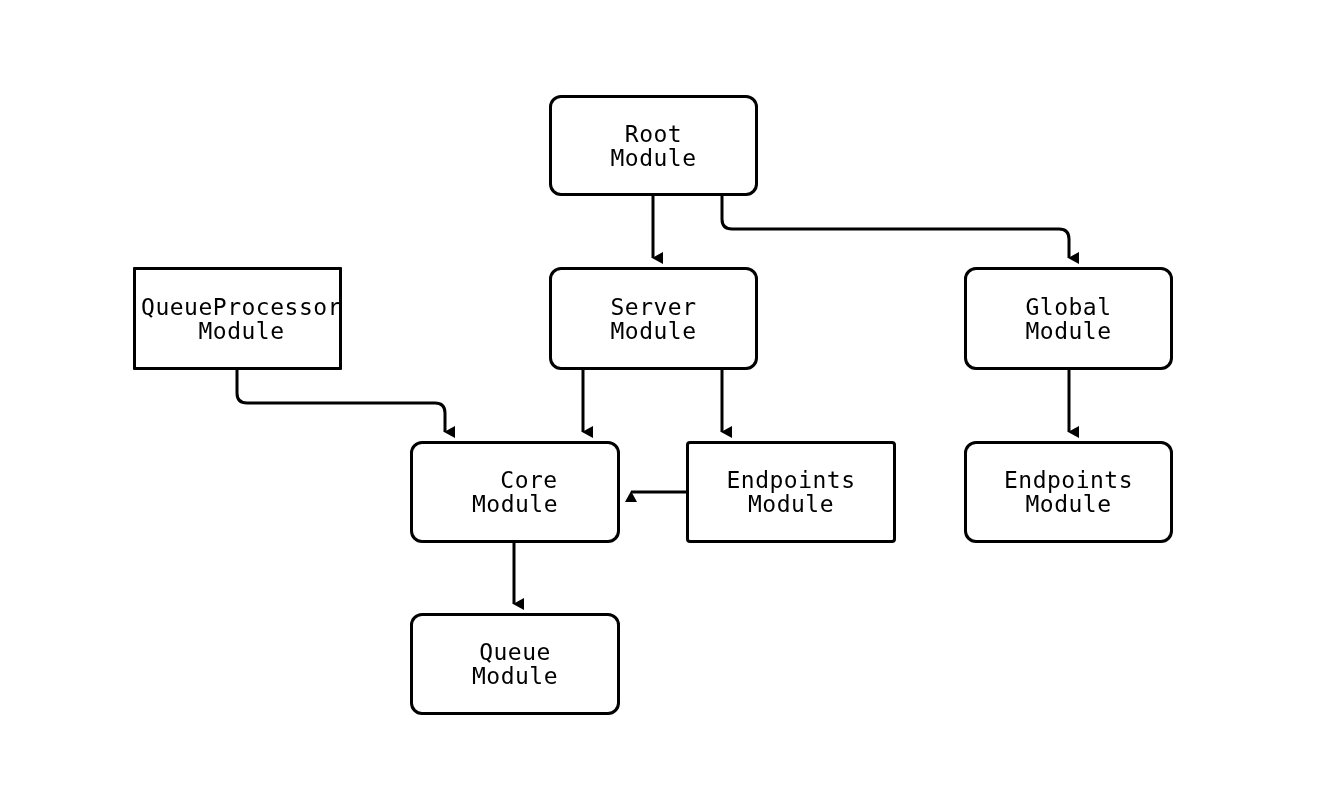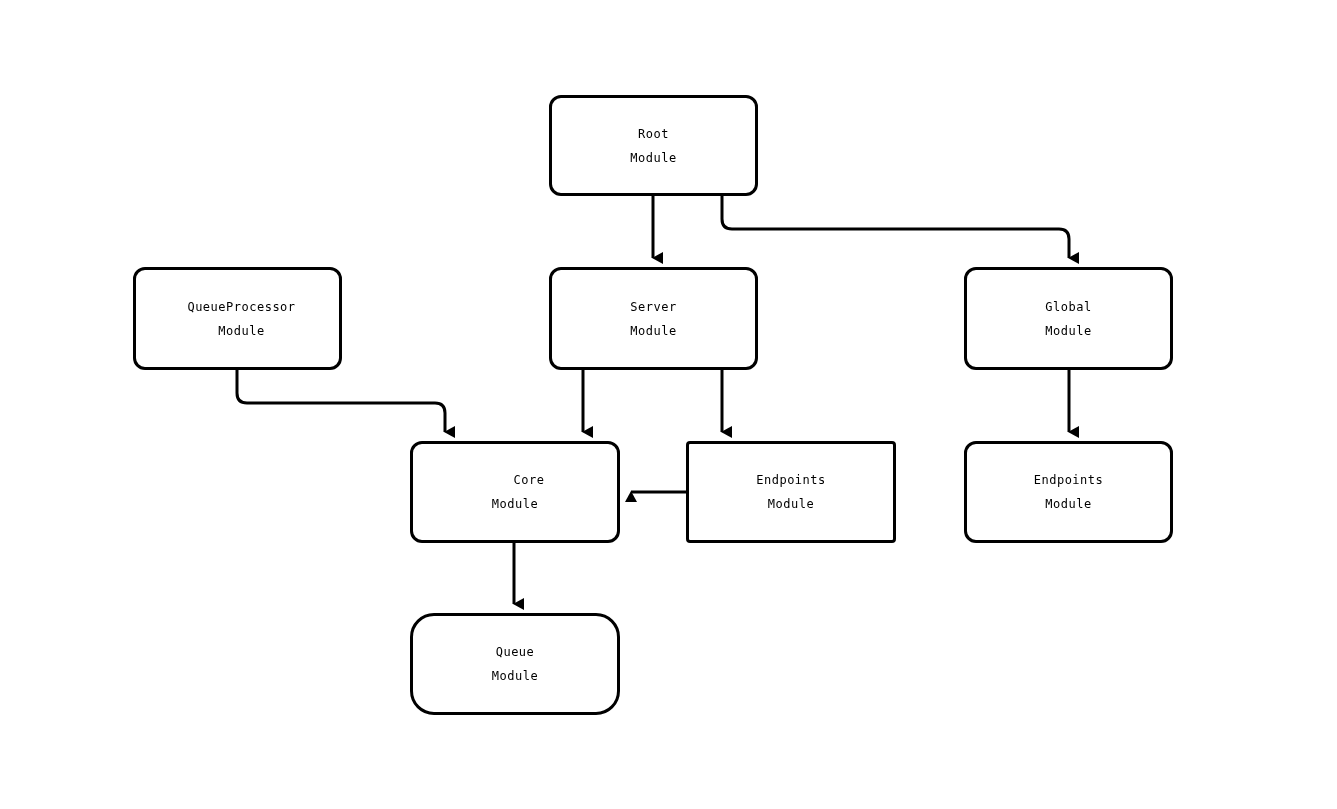--- a/index.html
+++ b/index.html
@@ -36,7 +36,7 @@
     z-index: 2;
   }
   .node-line {
-    font-size: 12px;
+    font-size: 23px;
     line-height: 24px;
     letter-spacing: 0.5px;
     color: #000000;

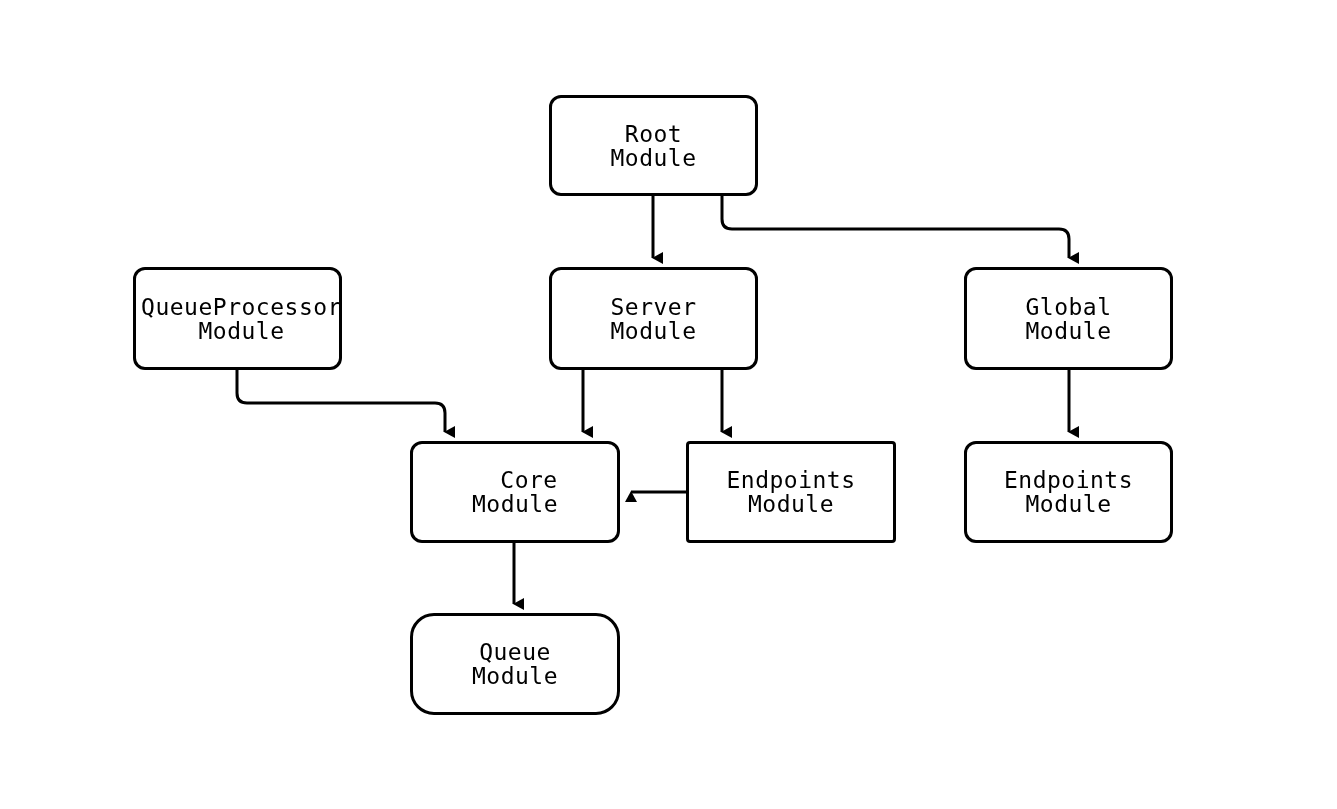--- a/index.html
+++ b/index.html
@@ -72,7 +72,7 @@
         <div class="node-line" style="color: rgb(0, 0, 0);">Root</div>
         <div class="node-line" style="color: rgb(0, 0, 0);">Module</div>
       </div>
-      <div class="node" style="left: 133px; top: 267px; width: 209px; height: 103px; border-color: rgb(0, 0, 0); border-width: 3px; border-radius: 12px; padding-left: 8px;">
+      <div class="node" style="left: 133px; top: 267px; width: 209px; height: 103px; border-color: rgb(0, 0, 0); border-width: 3px; border-radius: 1px; padding-left: 8px;">
         <div class="node-line" style="color: rgb(0, 0, 0);">QueueProcessor</div>
         <div class="node-line" style="color: rgb(0, 0, 0);">Module</div>
       </div>

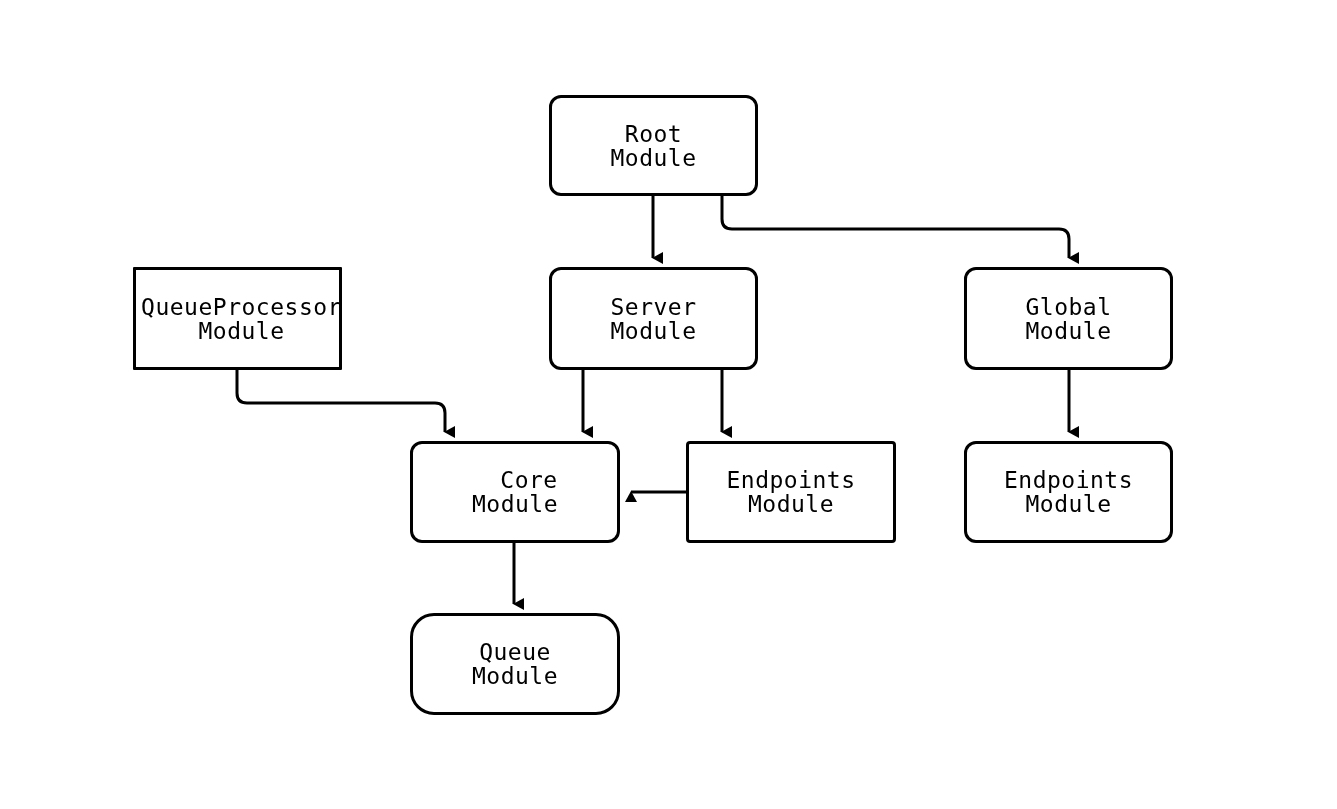--- a/index.html
+++ b/index.html
@@ -96,7 +96,7 @@
         <div class="node-line" style="color: rgb(0, 0, 0);">Endpoints</div>
         <div class="node-line" style="color: rgb(0, 0, 0);">Module</div>
       </div>
-      <div class="node" style="left: 410px; top: 613px; width: 210px; height: 102px; border-color: rgb(0, 0, 0); border-width: 3px; border-radius: 24px;">
+      <div class="node" style="left: 410px; top: 613px; width: 210px; height: 102px; border-color: rgb(0, 0, 0); border-width: 3px; border-radius: 12px;">
         <div class="node-line" style="color: rgb(0, 0, 0);">Queue</div>
         <div class="node-line" style="color: rgb(0, 0, 0);">Module</div>
       </div>

